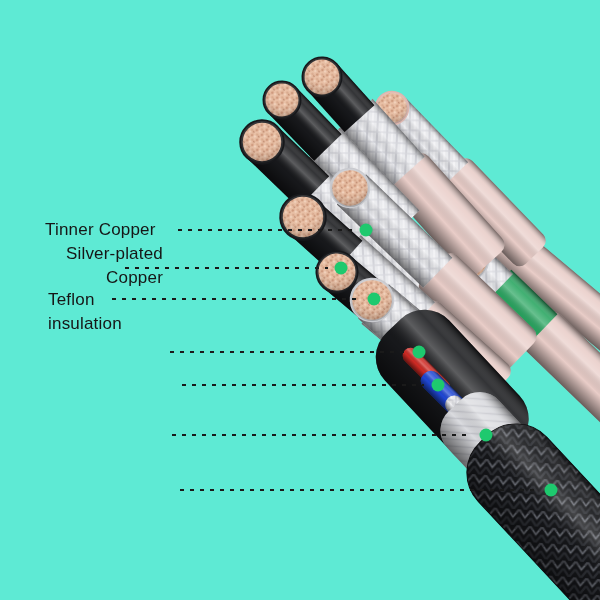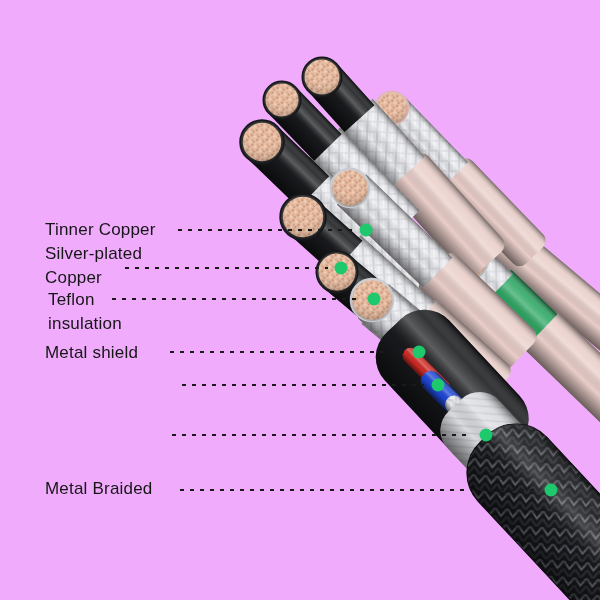--- a/index.html
+++ b/index.html
@@ -15,7 +15,7 @@
     position: relative;
     width: 600px;
     height: 600px;
-    background: #f0abfc;
+    background: #5eead4;
   }
   svg.cable {
     position: absolute;

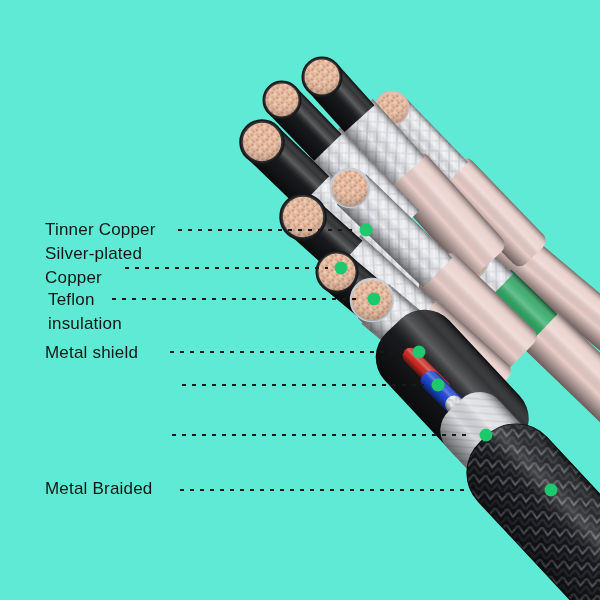--- a/index.html
+++ b/index.html
@@ -218,7 +218,7 @@
   </svg>
 
   <div class="label nowrap" style="left:45px; top:218px;">Tinner Copper</div>
-  <div class="label" style="left:45px; top:242px; width:118px;">Silver-plated Copper</div>
+  <div class="label" style="left:45px; top:242px; width:118px;text-align:right;">Silver-plated Copper</div>
   <div class="label" style="left:48px; top:288px; width:100px;">Teflon insulation</div>
   <div class="label nowrap" style="left:45px; top:341px;">Metal shield</div>
   <div class="label nowrap" style="left:45px; top:477px;">Metal Braided</div>

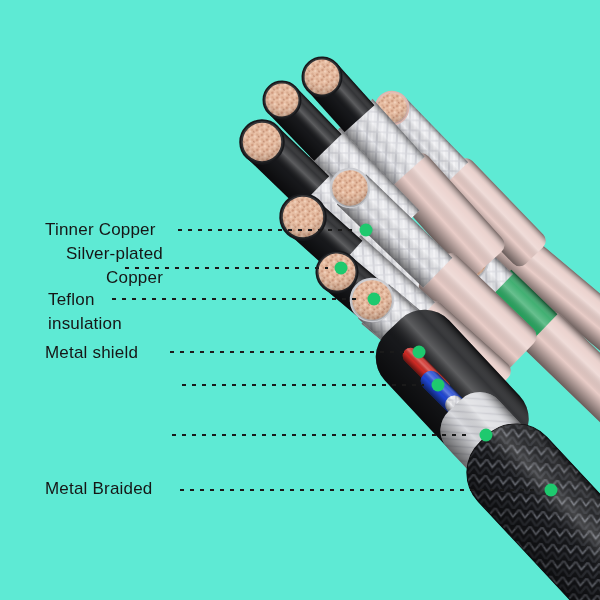--- a/index.html
+++ b/index.html
@@ -220,7 +220,6 @@
   <div class="label nowrap" style="left:45px; top:218px;">Tinner Copper</div>
   <div class="label" style="left:45px; top:242px; width:118px;text-align:right;">Silver-plated Copper</div>
   <div class="label" style="left:48px; top:288px; width:100px;">Teflon insulation</div>
-  <div class="label nowrap" style="left:45px; top:341px;">Metal shield</div>
   <div class="label nowrap" style="left:45px; top:477px;">Metal Braided</div>
 
 </div>

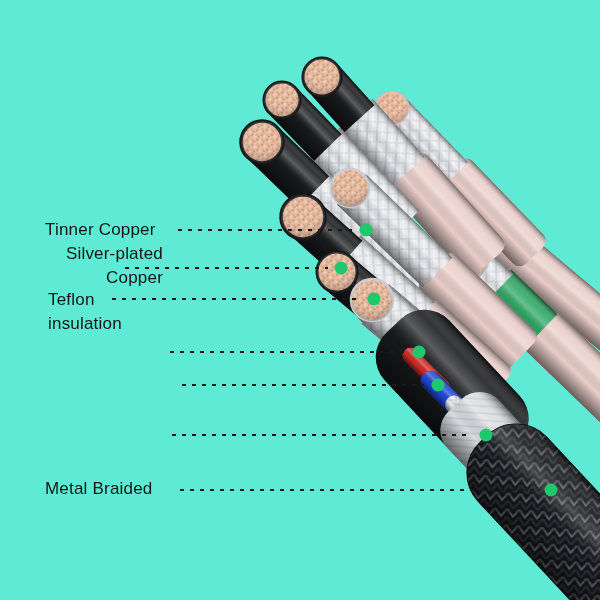--- a/index.html
+++ b/index.html
@@ -220,7 +220,6 @@
   <div class="label nowrap" style="left:45px; top:218px;">Tinner Copper</div>
   <div class="label" style="left:45px; top:242px; width:118px;text-align:right;">Silver-plated Copper</div>
   <div class="label" style="left:48px; top:288px; width:100px;">Teflon insulation</div>
-  <div class="label nowrap" style="left:45px; top:477px;">Metal Braided</div>
 
 </div>
 

